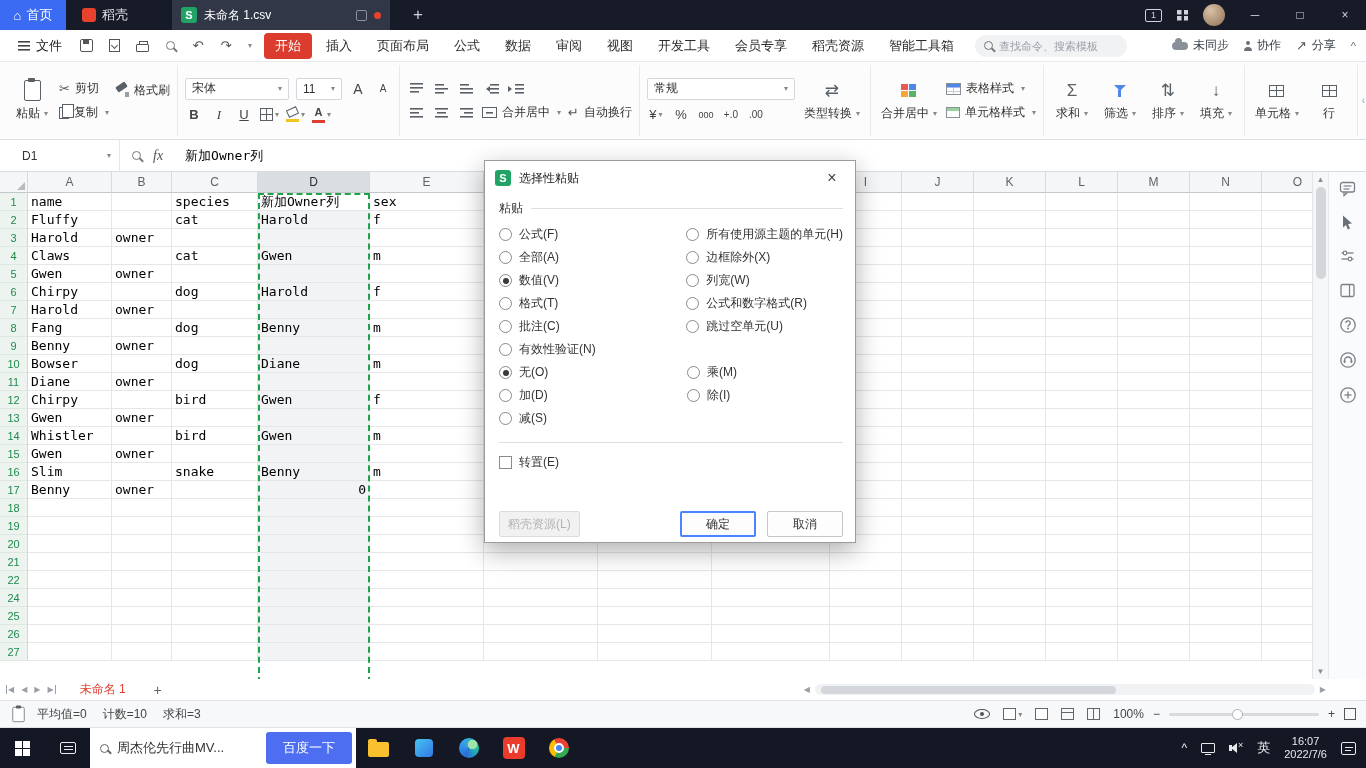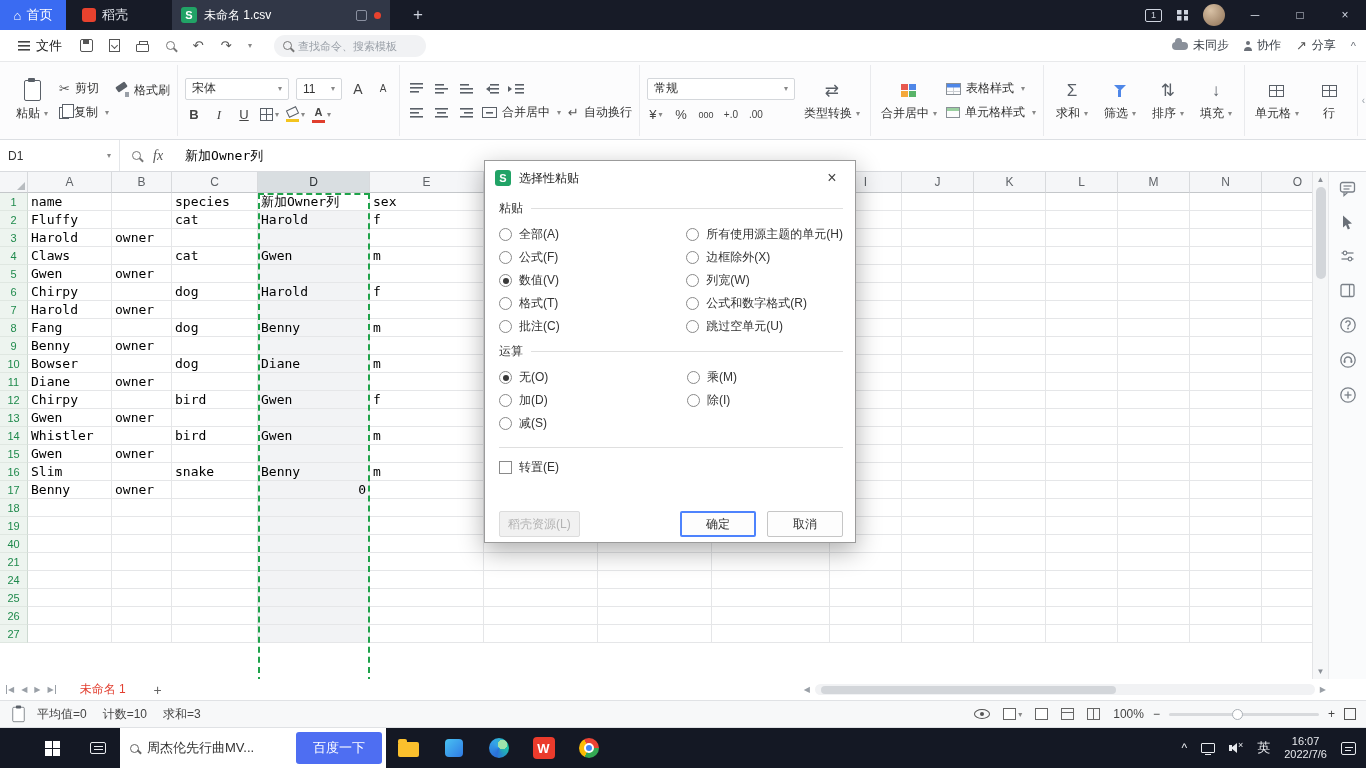--- a/index.html
+++ b/index.html
@@ -261,6 +261,19 @@
       <span class="qi txt-ico">↷</span>
       <span class="dd">▾</span>
     </div>
+    <div class="menu-tabs" id="menuTabs">
+        <div class="menu-tab active">开始</div>
+        <div class="menu-tab">插入</div>
+        <div class="menu-tab">页面布局</div>
+        <div class="menu-tab">公式</div>
+        <div class="menu-tab">数据</div>
+        <div class="menu-tab">审阅</div>
+        <div class="menu-tab">视图</div>
+        <div class="menu-tab">开发工具</div>
+        <div class="menu-tab">会员专享</div>
+        <div class="menu-tab">稻壳资源</div>
+        <div class="menu-tab">智能工具箱</div>
+      </div>
     <div class="cmd-search">
       <span class="loupe"></span>
       <input placeholder="查找命令、搜索模板" style="">

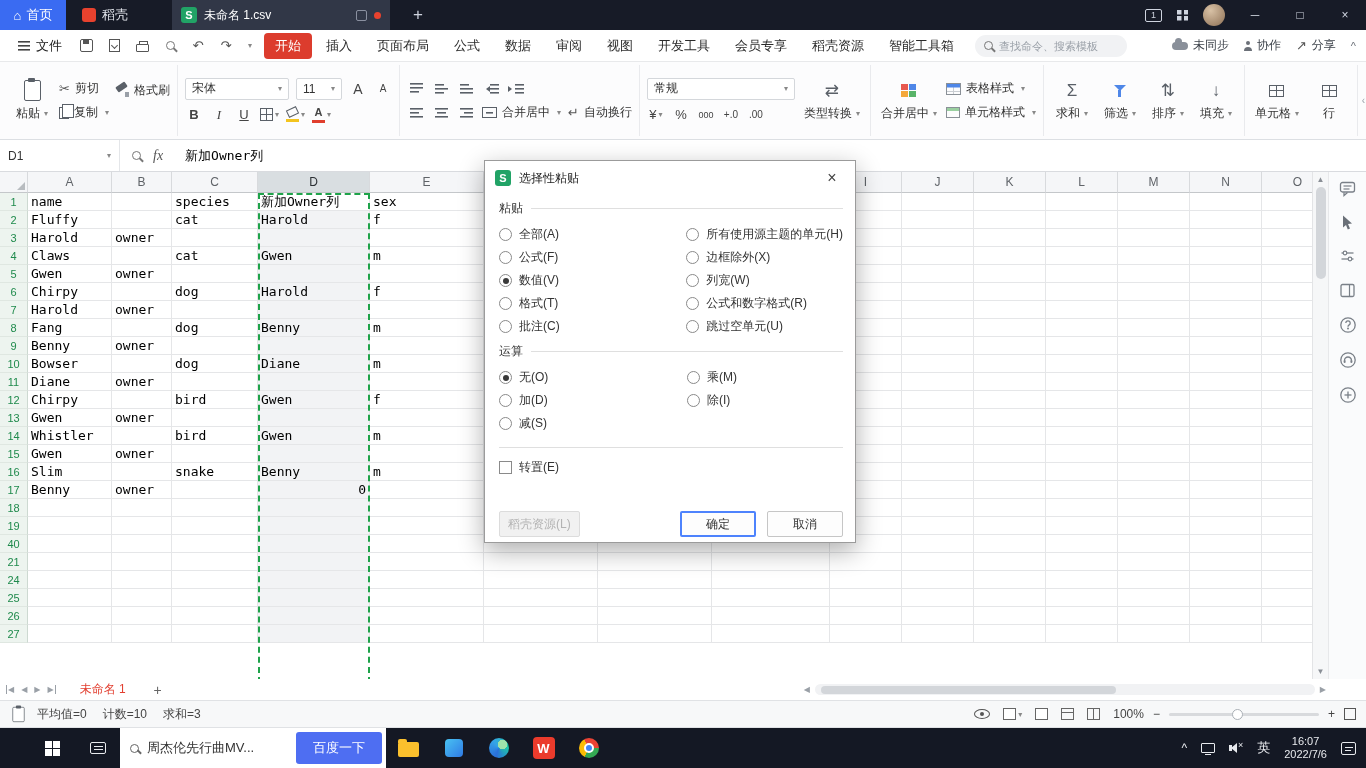--- a/index.html
+++ b/index.html
@@ -106,7 +106,7 @@
   
   .formulabar{height:32px;background:#fff;border-bottom:1px solid #d9dbdf;display:flex;align-items:center;}
   .namebox{width:120px;height:100%;border-right:1px solid #e4e6e9;display:flex;align-items:center;padding:0 8px;gap:4px;font-size:12px;color:#333;}
-  .namebox .ref{flex:1;}
+  .namebox .ref{flex:1;margin-left:14px;}
   .fx-area{display:flex;align-items:center;gap:12px;padding:0 12px;height:100%;}
   .fx{font-style:italic;font-family:"Liberation Serif",serif;font-size:14px;color:#555;}
   .fb-content{padding-left:10px;font-family:"DejaVu Sans Mono","Liberation Mono",monospace;font-size:13px;color:#000;}

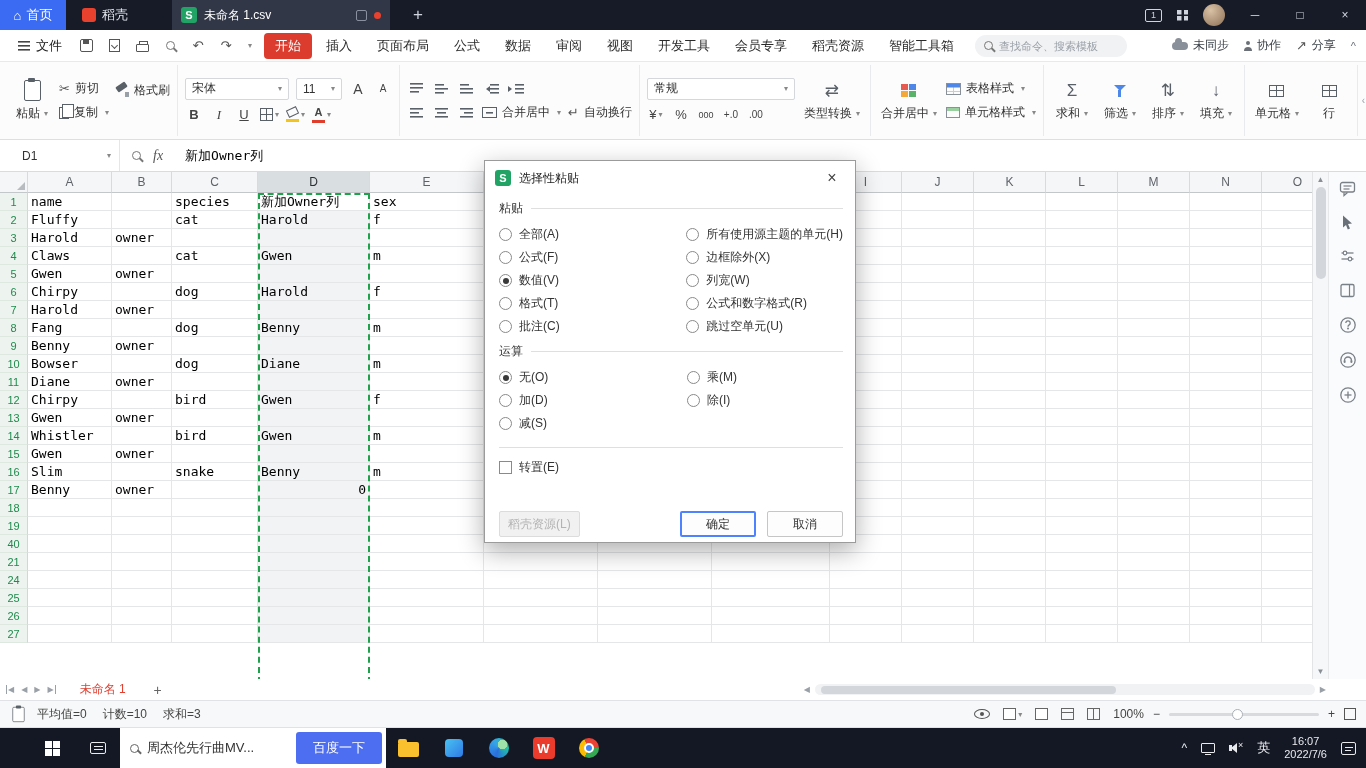--- a/index.html
+++ b/index.html
@@ -1158,11 +1158,11 @@
             <div class="grp-col left">
               <div class="radio-row">
                 <span class="radio"></span>
+                <span>公式(F)</span>
+              </div>
+              <div class="radio-row">
+                <span class="radio"></span>
                 <span>全部(A)</span>
-              </div>
-              <div class="radio-row">
-                <span class="radio"></span>
-                <span>公式(F)</span>
               </div>
               <div class="radio-row">
                 <span class="radio on"></span>

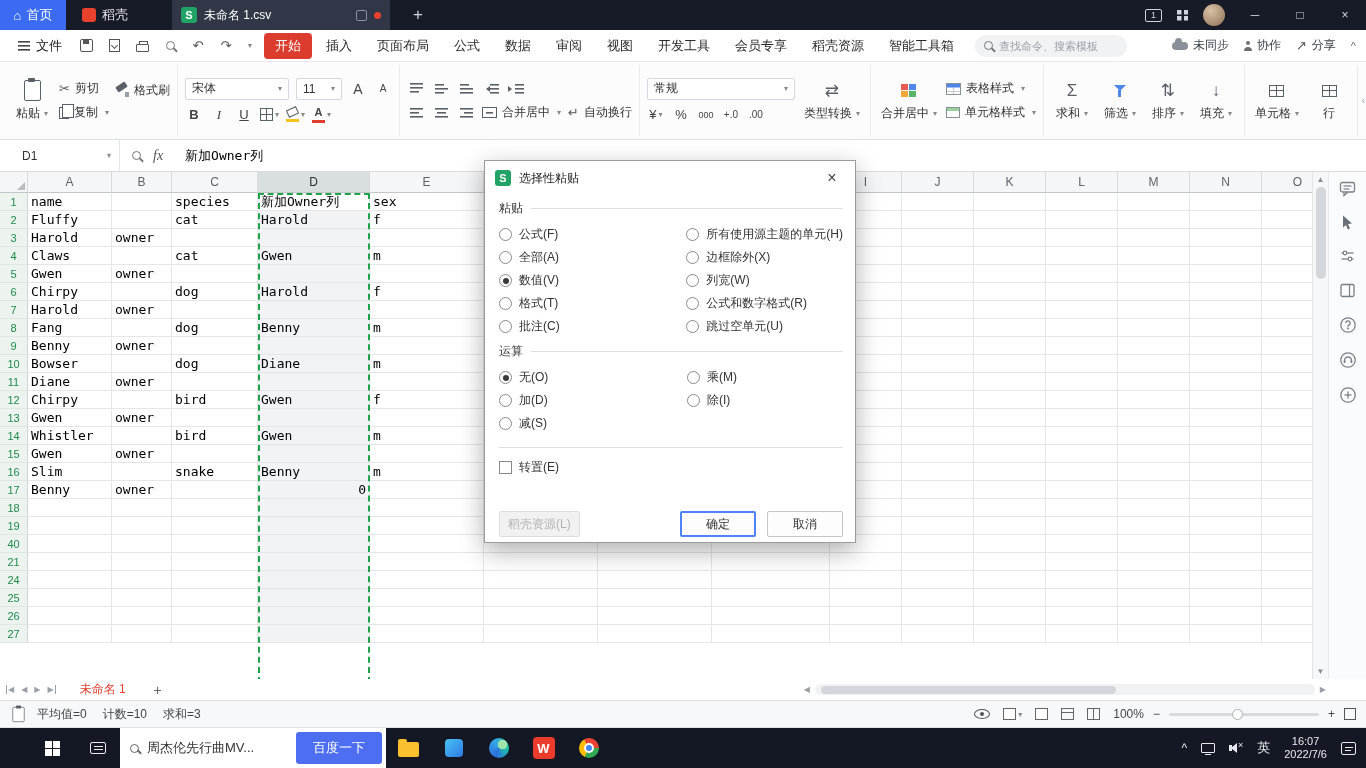--- a/index.html
+++ b/index.html
@@ -1176,6 +1176,10 @@
                 <span class="radio"></span>
                 <span>批注(C)</span>
               </div>
+              <div class="radio-row">
+                <span class="radio"></span>
+                <span>有效性验证(N)</span>
+              </div>
             </div>
             <div class="grp-col">
               <div class="radio-row">

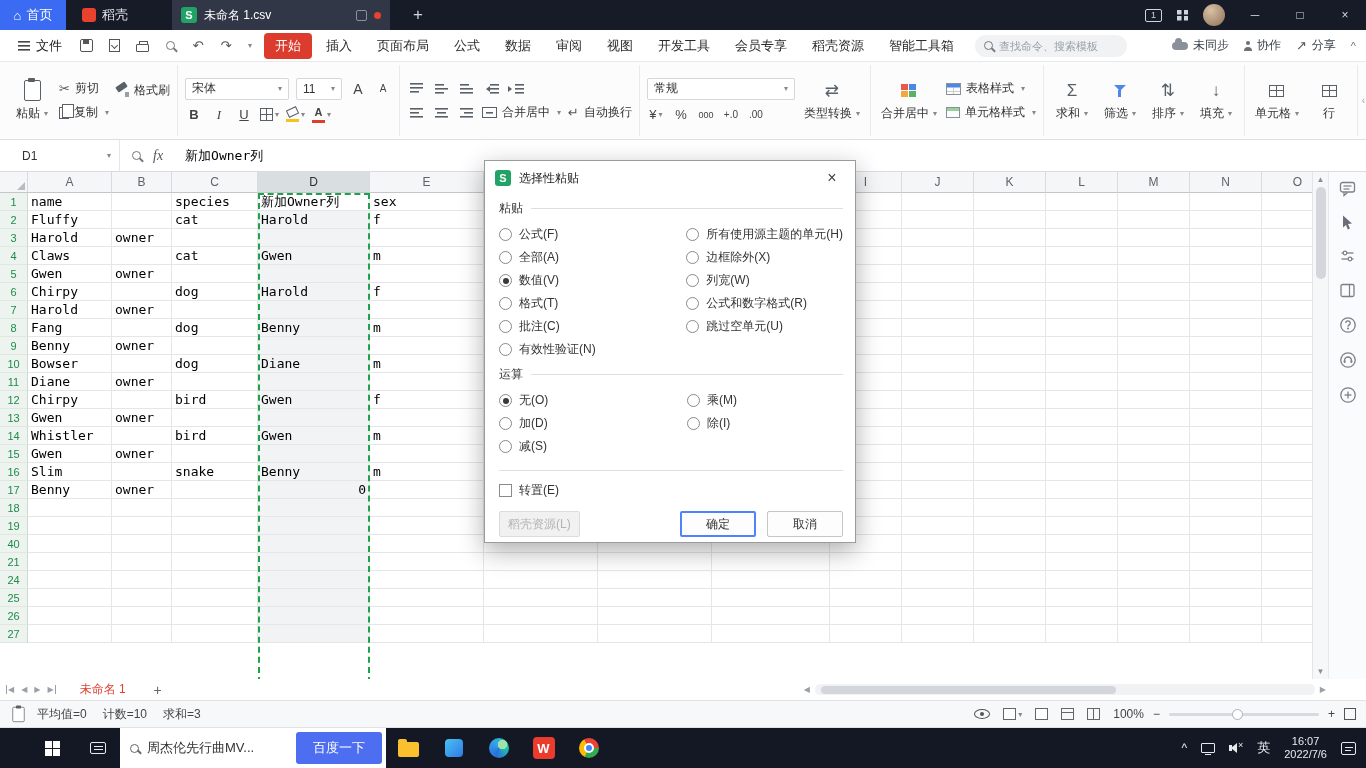--- a/index.html
+++ b/index.html
@@ -1204,10 +1204,6 @@
               </div>
             </div>
           </div>
-          <div class="grp-head">
-            <span>运算</span>
-            <div class="grp-line"></div>
-          </div>
           <div class="grp-cols">
             <div class="grp-col left">
               <div class="radio-row">

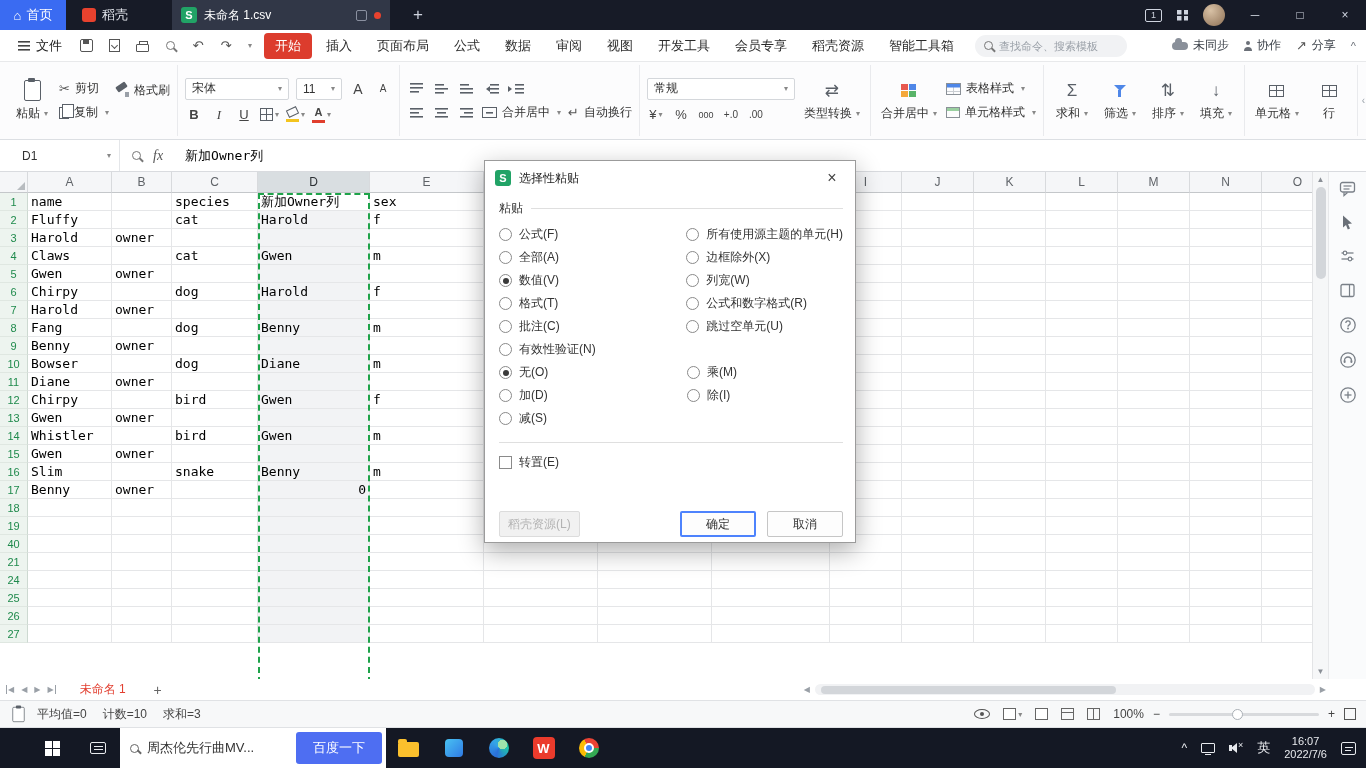--- a/index.html
+++ b/index.html
@@ -899,7 +899,7 @@
             <div class="cell" style="width: 72px;"></div>
           </div>
           <div class="gridrow">
-            <div class="rowh">40</div>
+            <div class="rowh">20</div>
             <div class="cell" style="width: 84px;"></div>
             <div class="cell" style="width: 60px;"></div>
             <div class="cell" style="width: 86px;"></div>

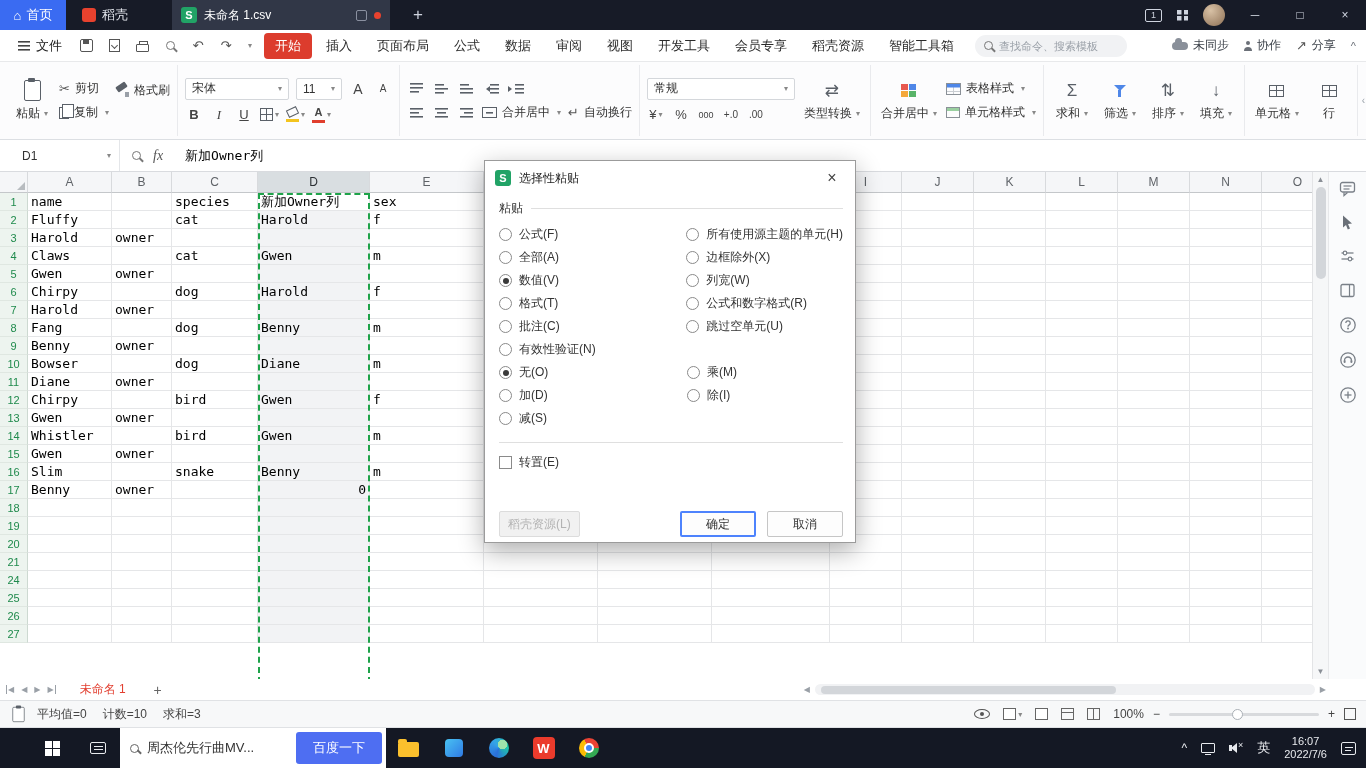--- a/index.html
+++ b/index.html
@@ -935,6 +935,24 @@
             <div class="cell" style="width: 72px;"></div>
           </div>
           <div class="gridrow">
+            <div class="rowh">22</div>
+            <div class="cell" style="width: 84px;"></div>
+            <div class="cell" style="width: 60px;"></div>
+            <div class="cell" style="width: 86px;"></div>
+            <div class="cell colsel" style="width: 112px;"></div>
+            <div class="cell" style="width: 114px;"></div>
+            <div class="cell" style="width: 114px;"></div>
+            <div class="cell" style="width: 114px;"></div>
+            <div class="cell" style="width: 118px;"></div>
+            <div class="cell" style="width: 72px;"></div>
+            <div class="cell" style="width: 72px;"></div>
+            <div class="cell" style="width: 72px;"></div>
+            <div class="cell" style="width: 72px;"></div>
+            <div class="cell" style="width: 72px;"></div>
+            <div class="cell" style="width: 72px;"></div>
+            <div class="cell" style="width: 72px;"></div>
+          </div>
+          <div class="gridrow">
             <div class="rowh">24</div>
             <div class="cell" style="width: 84px;"></div>
             <div class="cell" style="width: 60px;"></div>

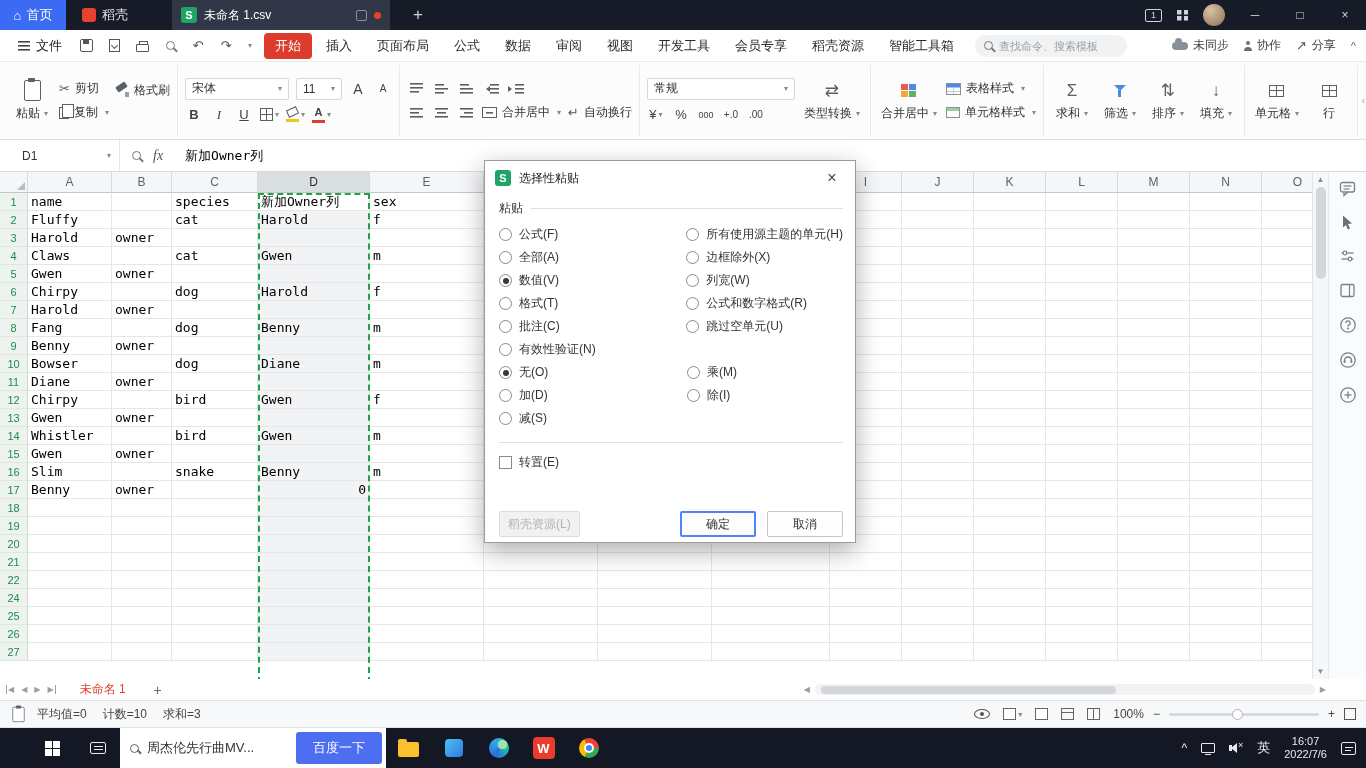--- a/index.html
+++ b/index.html
@@ -158,7 +158,7 @@
   .fs-ico{width:12px;height:12px;border:1.4px solid #555;position:relative;background:linear-gradient(#f7f8f9,#f7f8f9) center/6px 6px no-repeat;}
 
   
-  .taskbar{height:40px;background:#141824;display:flex;align-items:center;color:#e8eaee;padding-left:30px;}
+  .taskbar{height:40px;background:#141824;display:flex;align-items:center;color:#e8eaee;}
   .titem{width:45px;height:40px;display:flex;align-items:center;justify-content:center;flex:none;}
   .winlogo{width:15px;height:15px;background-image:linear-gradient(#fff,#fff),linear-gradient(#fff,#fff),linear-gradient(#fff,#fff),linear-gradient(#fff,#fff);background-size:7px 7px;background-position:0 0,8px 0,0 8px,8px 8px;background-repeat:no-repeat;}
   .i-tview{width:16px;height:12px;border:1.3px solid #e8eaee;border-radius:2px;background:linear-gradient(#e8eaee,#e8eaee) 3px 3px/9px 1.2px no-repeat,linear-gradient(#e8eaee,#e8eaee) 3px 6px/9px 1.2px no-repeat;}

